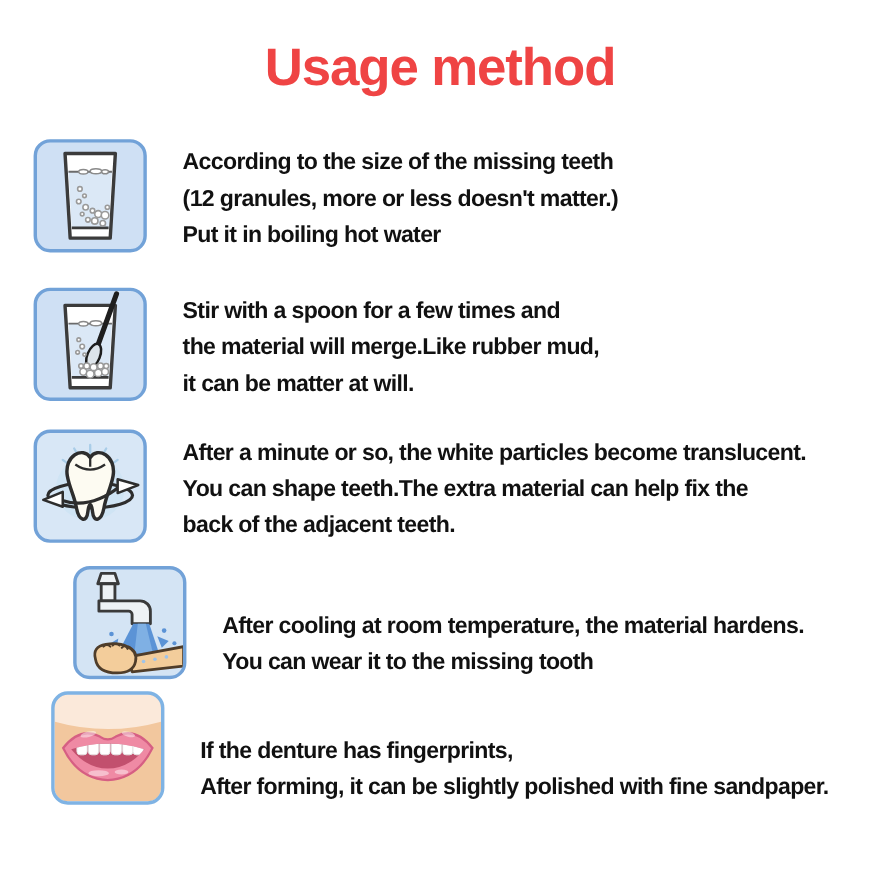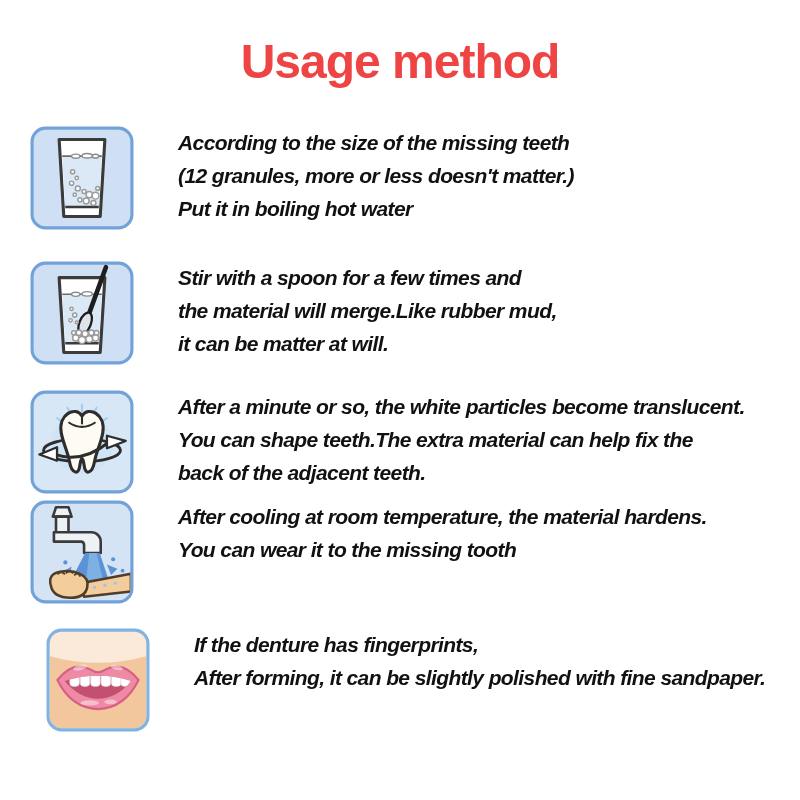--- a/index.html
+++ b/index.html
@@ -11,7 +11,7 @@
     position:absolute;top:34px;left:0;width:800px;text-align:center;
     font-size:48px;font-weight:bold;letter-spacing:-1px;color:#ef4444;margin:0;
   }
-  .row{position:absolute;left:30px;display:flex;align-items:flex-start;gap:44px;font-style:italic;}
+  .row{position:absolute;left:30px;display:flex;align-items:flex-end;gap:32px;}
   .row-1{top:126px;}
   .row-2{top:261px;}
   .row-3{top:390px;}

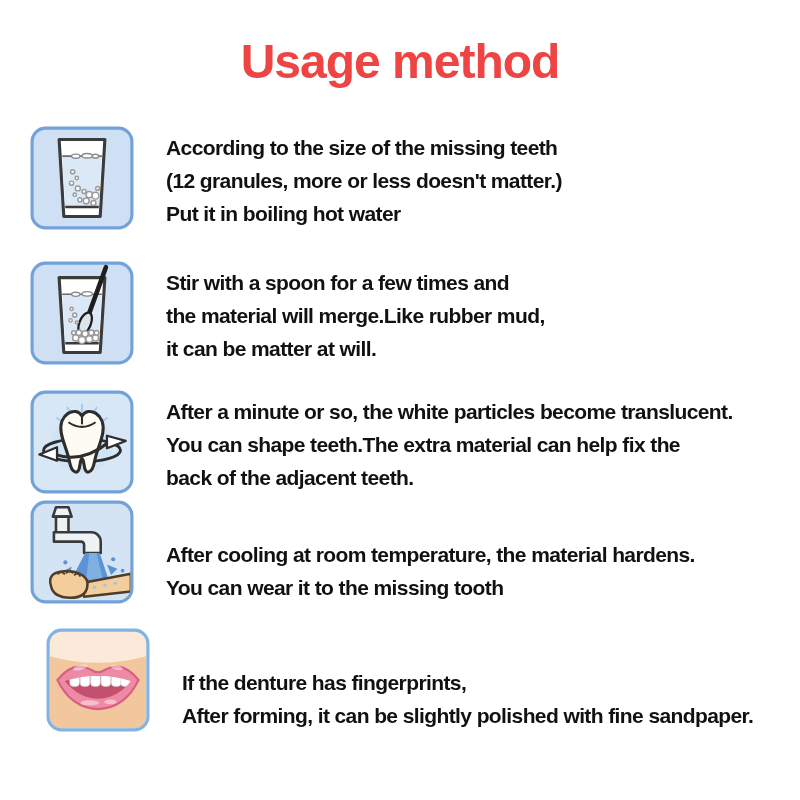--- a/index.html
+++ b/index.html
@@ -15,7 +15,7 @@
   .row-1{top:126px;}
   .row-2{top:261px;}
   .row-3{top:390px;}
-  .row-4{top:500px;}
+  .row-4{top:514px;margin-left:36px;}
   .row-5{top:628px;padding-left:16px;}
   .icon-card{width:104px;height:104px;flex:0 0 104px;}
   .icon-card svg{display:block;width:104px;height:104px;}

